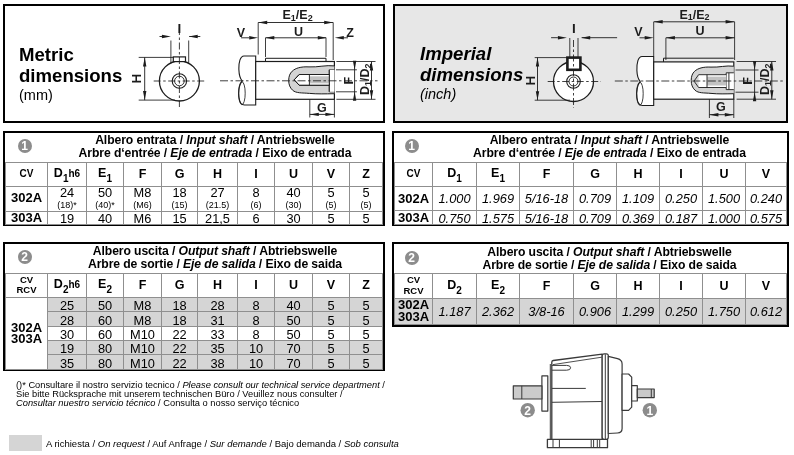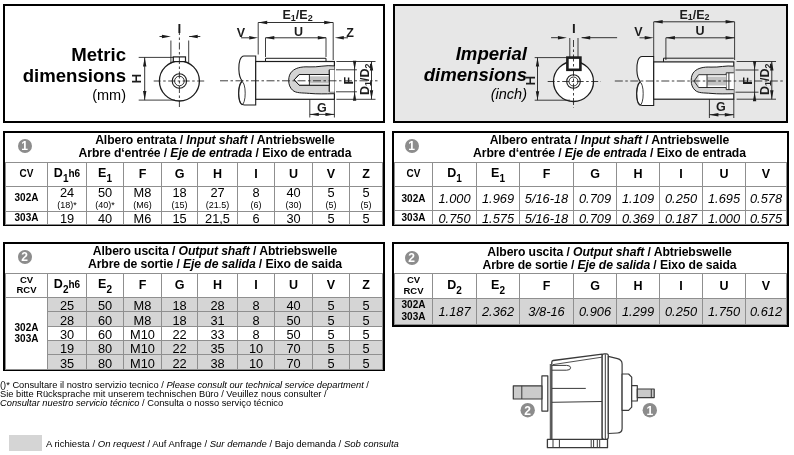--- a/index.html
+++ b/index.html
@@ -6,7 +6,7 @@
 html,body { width:794px; height:455px; background:#fff; overflow:hidden; }
 body { position:relative; font-family:"Liberation Sans",sans-serif; color:#000; }
 .pnl { position:absolute; border:2px solid #000; }
-.hd { position:absolute; text-align:right; font-weight:bold; font-size:18.6px; line-height:21.5px; }
+.hd { position:absolute; text-align:left; font-weight:bold; font-size:18.6px; line-height:21.5px;padding-left:13px; }
 .hd .sm { font-weight:normal; font-size:14.5px; display:block; line-height:17px; }
 .tw { position:absolute; border:2px solid #000; background:#fff; }
 table { border-collapse:collapse; table-layout:fixed; width:100%; height:100%; }

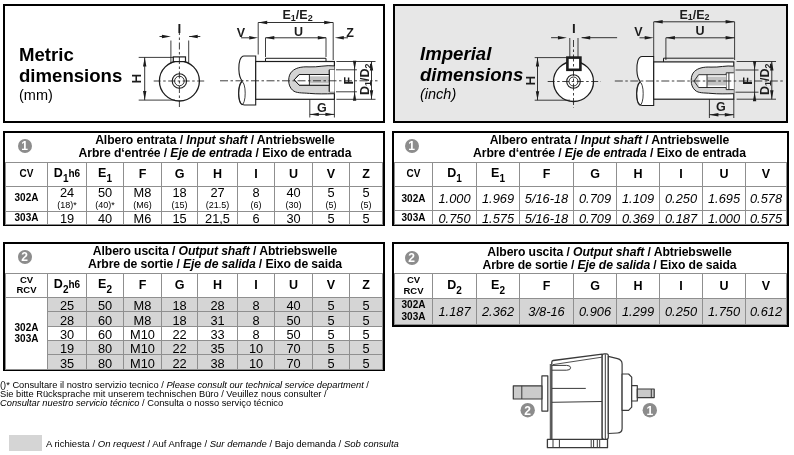--- a/index.html
+++ b/index.html
@@ -22,7 +22,7 @@
 tr.mid td { vertical-align:middle; }
 tr.two td { vertical-align:middle; padding-bottom:0; line-height:10.5px; }
 .par { font-size:9px; line-height:8px; }
-.rl { font-weight:bold; font-size:10px; line-height:16.5px; }
+.rl { font-weight:bold; font-size:13px; line-height:16.5px; }
 tr.dat td.rl, tr td.rl { vertical-align:middle; }
 .it { font-style:italic; }
 .gr { background:#d5d5d5; }

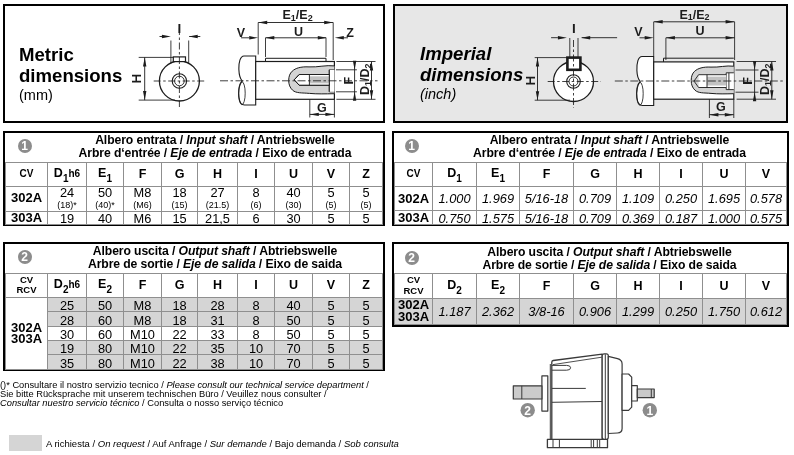--- a/index.html
+++ b/index.html
@@ -138,7 +138,7 @@
           <td>0.709</td>
           <td>1.109</td>
           <td>0.250</td>
-          <td>1.695</td>
+          <td>1.500</td>
           <td>0.578</td>
         </tr>
 <tr style="height:14px;" class="dat it">

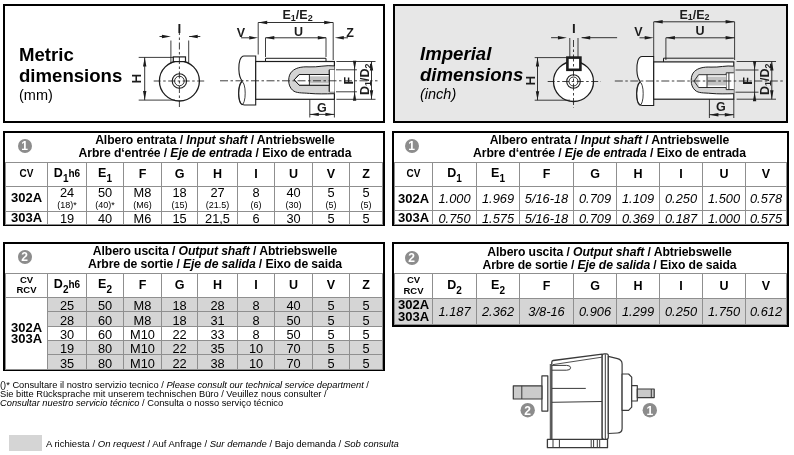--- a/index.html
+++ b/index.html
@@ -139,7 +139,7 @@
           <td>1.109</td>
           <td>0.250</td>
           <td>1.500</td>
-          <td>0.578</td>
+          <td>0.240</td>
         </tr>
 <tr style="height:14px;" class="dat it">
           <td class="rl" style="font-style:normal;">303A</td>

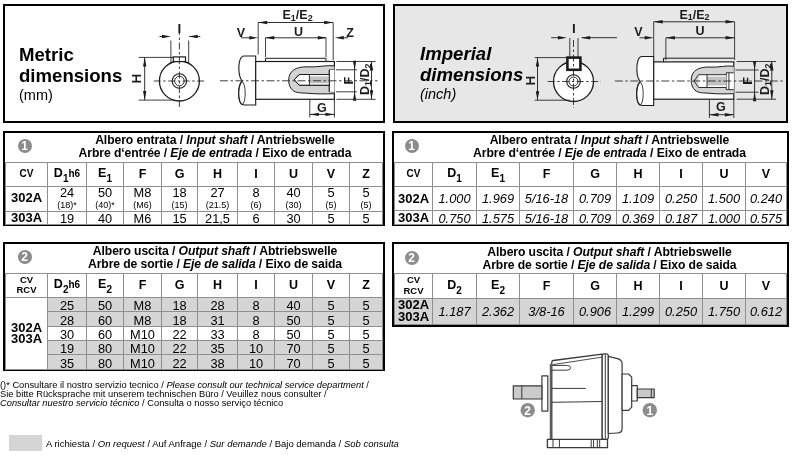--- a/index.html
+++ b/index.html
@@ -291,7 +291,7 @@
     </table>
 </div>
 
-<div class="fn" style="left:0; top:380.5px; width:392px;">()* Consultare il nostro servizio tecnico / <span class="it">Please consult our technical service department</span> /<br>Sie bitte Rücksprache mit unserem technischen Büro / Veuillez nous consulter /<br><span class="it">Consultar nuestro servicio técnico</span> / Consulta o nosso serviço técnico</div>
+<div class="fn" style="left:16px; top:380.5px; width:392px;">()* Consultare il nostro servizio tecnico / <span class="it">Please consult our technical service department</span> /<br>Sie bitte Rücksprache mit unserem technischen Büro / Veuillez nous consulter /<br><span class="it">Consultar nuestro servicio técnico</span> / Consulta o nosso serviço técnico</div>
 
 <div class="sw" style="left:9px; top:435px; width:33px; height:16px;"></div>
 <div class="lg" style="left:46px; top:437.5px;">A richiesta / <span class="it">On request</span> / Auf Anfrage / <span class="it">Sur demande</span> / Bajo demanda / <span class="it">Sob consulta</span></div>

